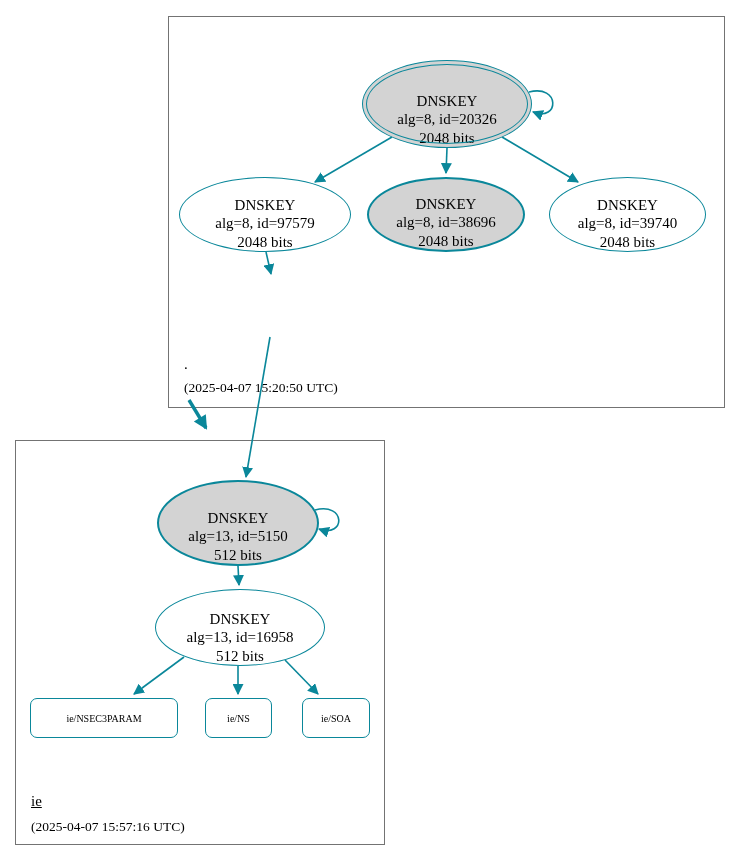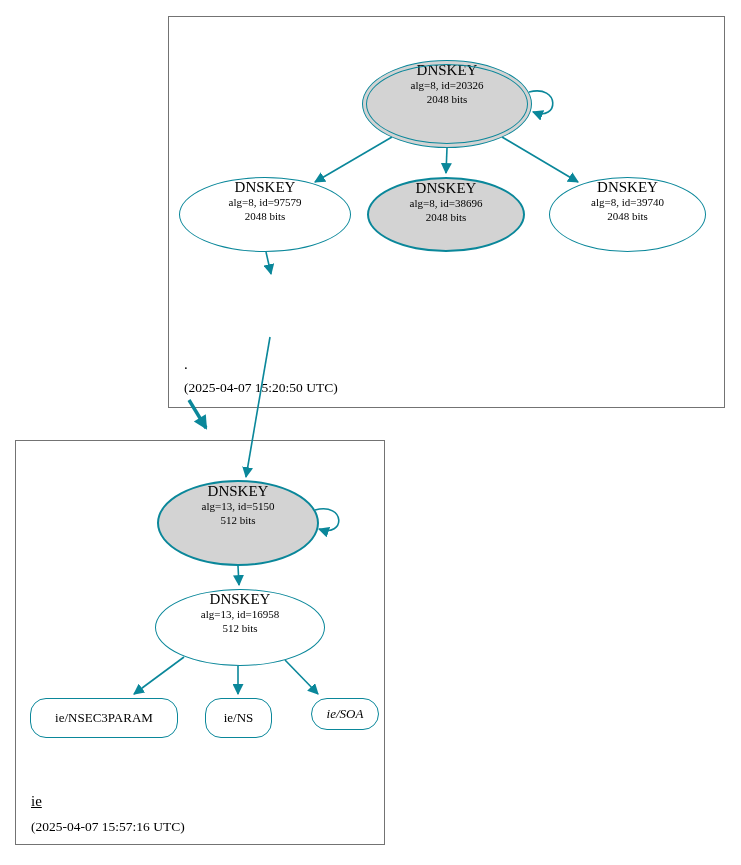--- a/index.html
+++ b/index.html
@@ -14,7 +14,7 @@
 
   .edges { position:absolute; left:0; top:0; width:741px; height:865px; z-index:3; pointer-events:none; }
 
-  .node { position:absolute; z-index:4; display:flex; flex-direction:column; align-items:center; justify-content:flex-start; text-align:center; line-height:1.22; }
+  .node { position:absolute; z-index:4; display:flex; flex-direction:column; align-items:center; justify-content:flex-end; text-align:center; line-height:1.22; }
   .ellipse { border-radius:50%; background:#fff; border:1.6px solid #0a879a; }
   .ellipse.gray { background:#d3d3d3; }
   .ellipse.thick { border-width:2.6px; }

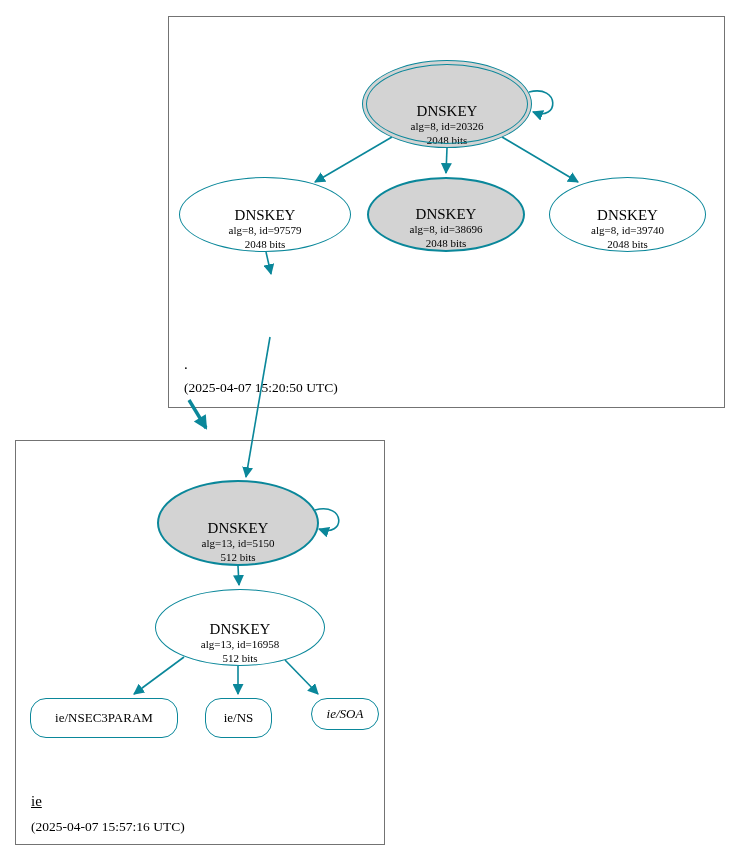--- a/index.html
+++ b/index.html
@@ -20,7 +20,7 @@
   .ellipse.thick { border-width:2.6px; }
   .inner-ring { position:absolute; inset:3px; border:1.4px solid #0a879a; border-radius:50%; pointer-events:none; }
   .node-title { font-size:15px; }
-  .node-detail { font-size:11px; }
+  .node-detail { font-size:15px; }
 
   .rrset { position:absolute; z-index:4; display:flex; align-items:center; justify-content:center;
            border:1.6px solid #0a879a; border-radius:16px; background:#fff; font-size:13px; }

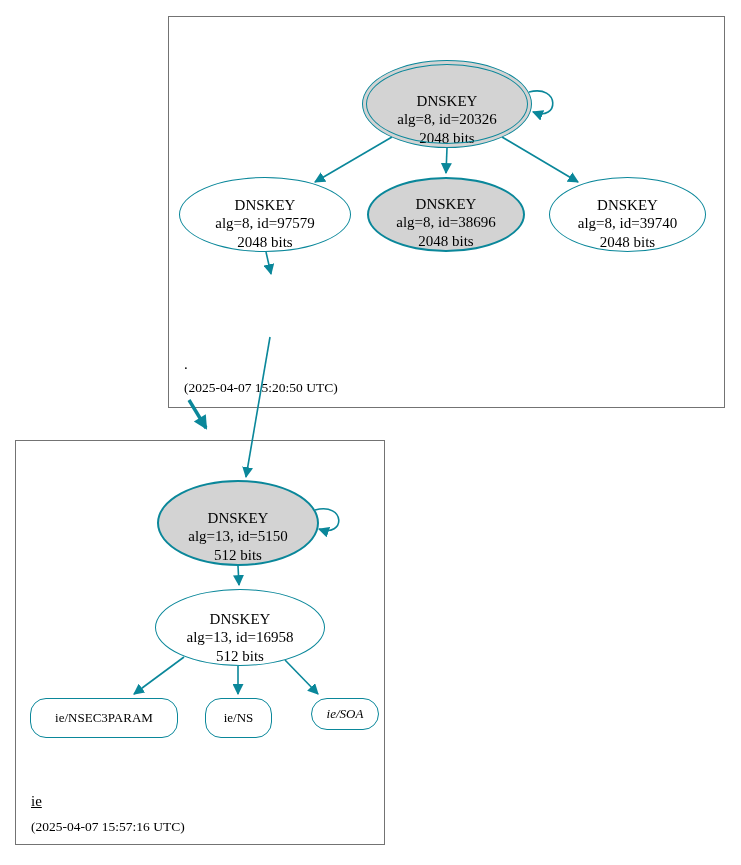--- a/index.html
+++ b/index.html
@@ -23,7 +23,7 @@
   .node-detail { font-size:15px; }
 
   .rrset { position:absolute; z-index:4; display:flex; align-items:center; justify-content:center;
-           border:1.6px solid #0a879a; border-radius:16px; background:#fff; font-size:13px; }
+           border:1.6px solid #0a879a; border-radius:7px; background:#fff; font-size:10px; }
 </style>
 </head>
 <body>

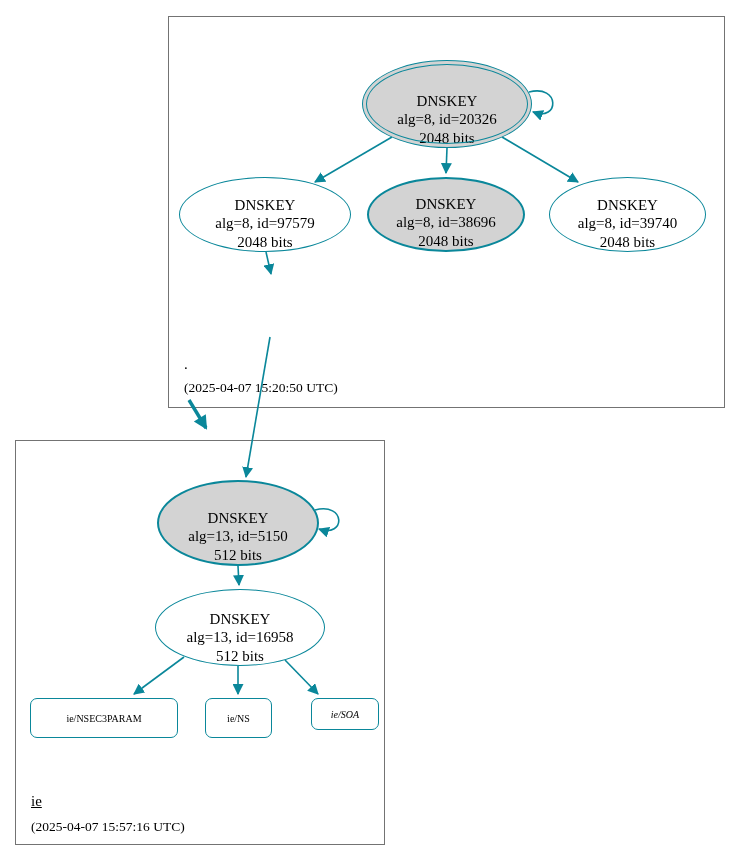--- a/index.html
+++ b/index.html
@@ -114,7 +114,7 @@
   <div class="rrset" style="left:205px; top:698px; width:67px; height:40px;text-align:right;">
     <span>ie/NS</span>
   </div>
-  <div class="rrset" style="left:311px; top:698px; width:68px; height:32px;font-style:italic;">
+  <div class="rrset" style="left:302px; top:698px; width:68px; height:40px;">
     <span>ie/SOA</span>
   </div>
 

